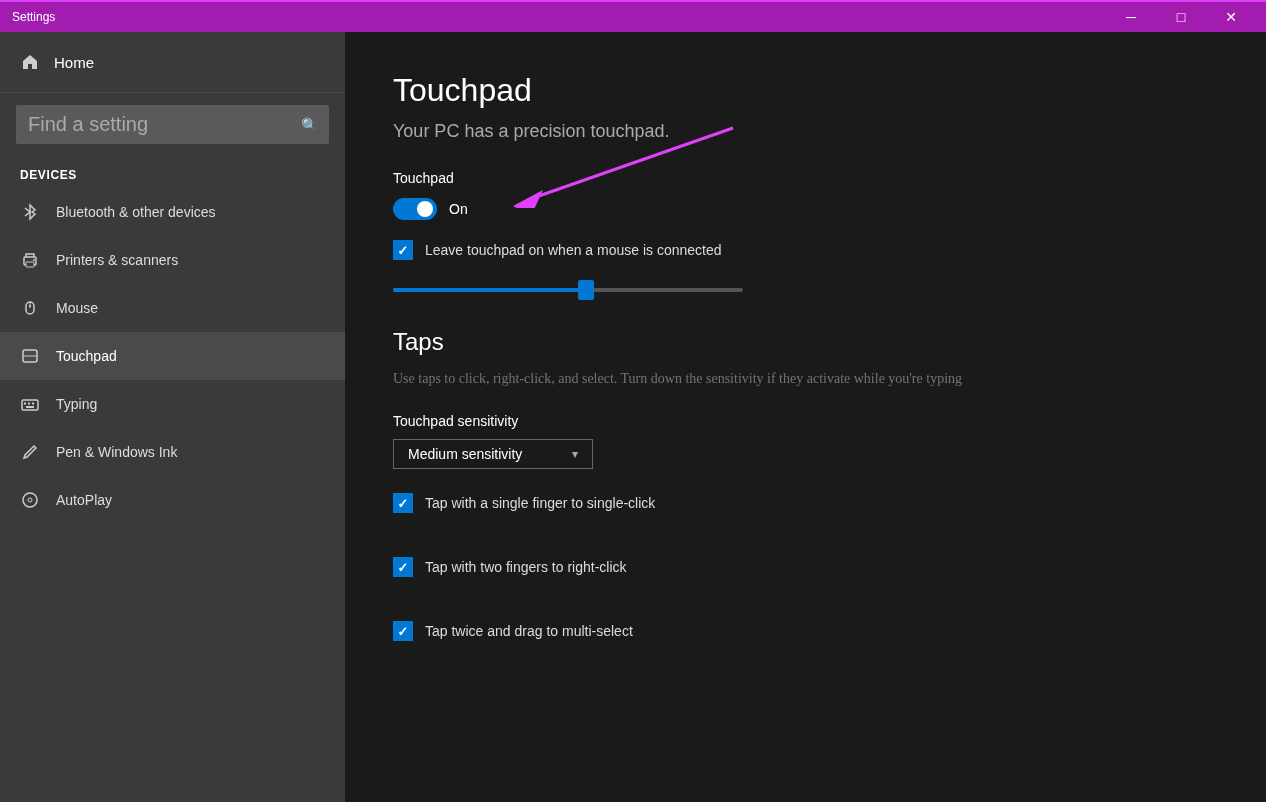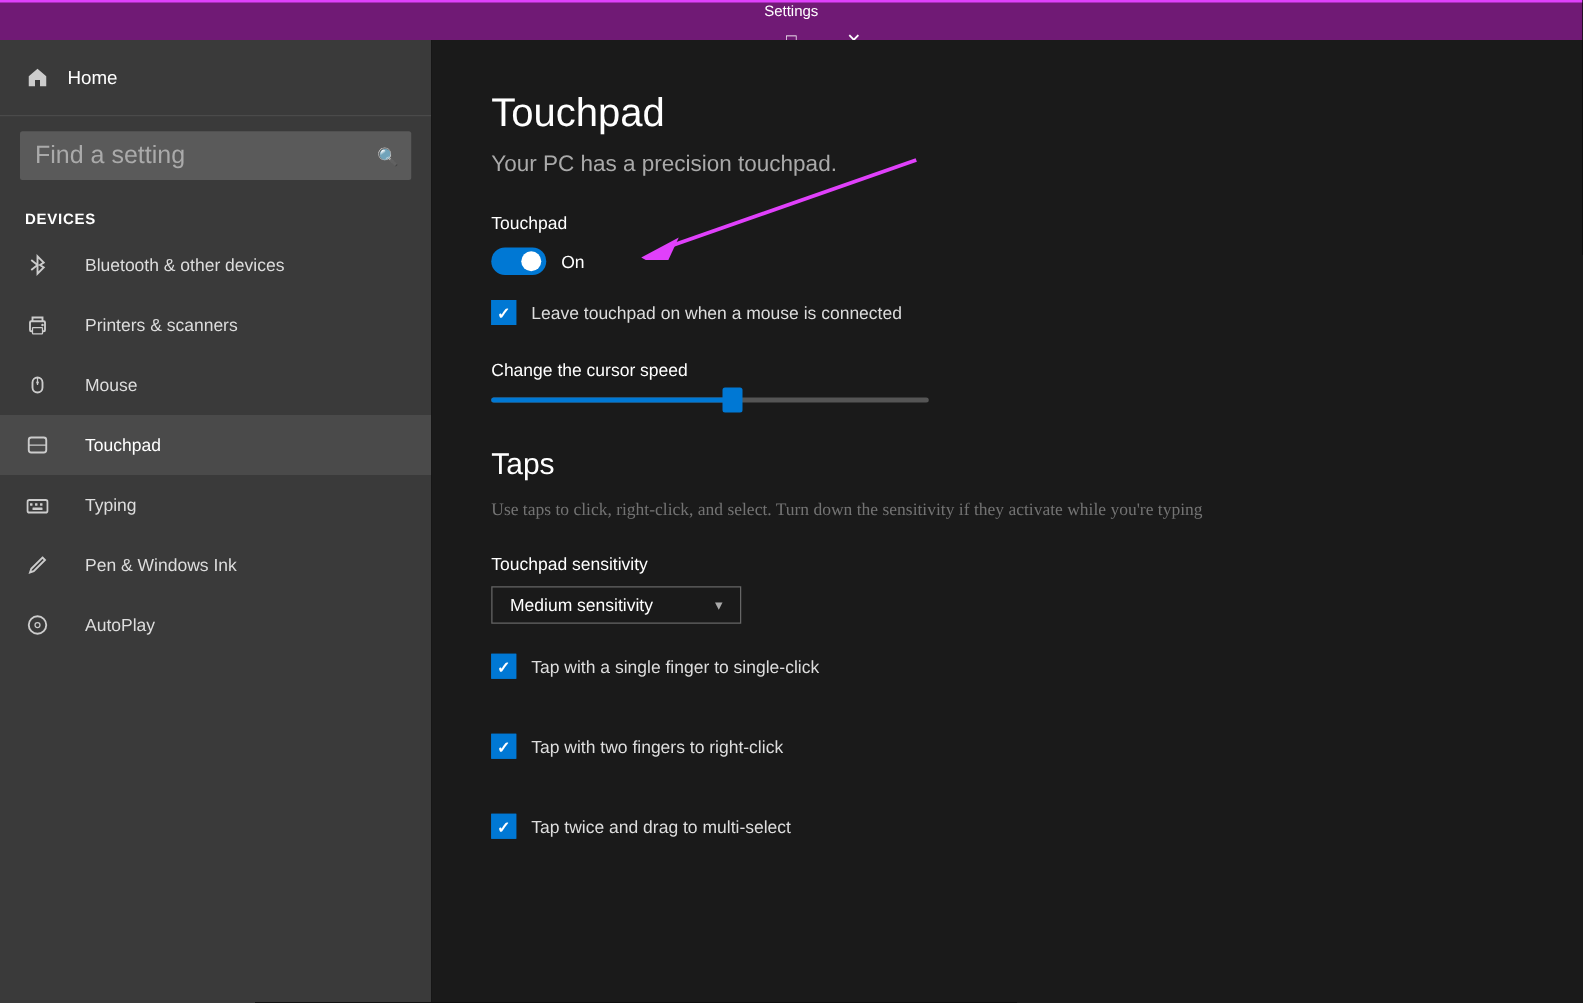--- a/index.html
+++ b/index.html
@@ -15,14 +15,13 @@
 
     
     .titlebar {
-      background: #701a75;
+      background: #a21caf;
       height: 32px;
       display: flex;
       align-items: center;
       padding: 0 12px;
       border-top: 2px solid #e040fb;
       flex-shrink: 0;
-      flex-direction: column;
     }
     .titlebar-title {
       color: #fff;

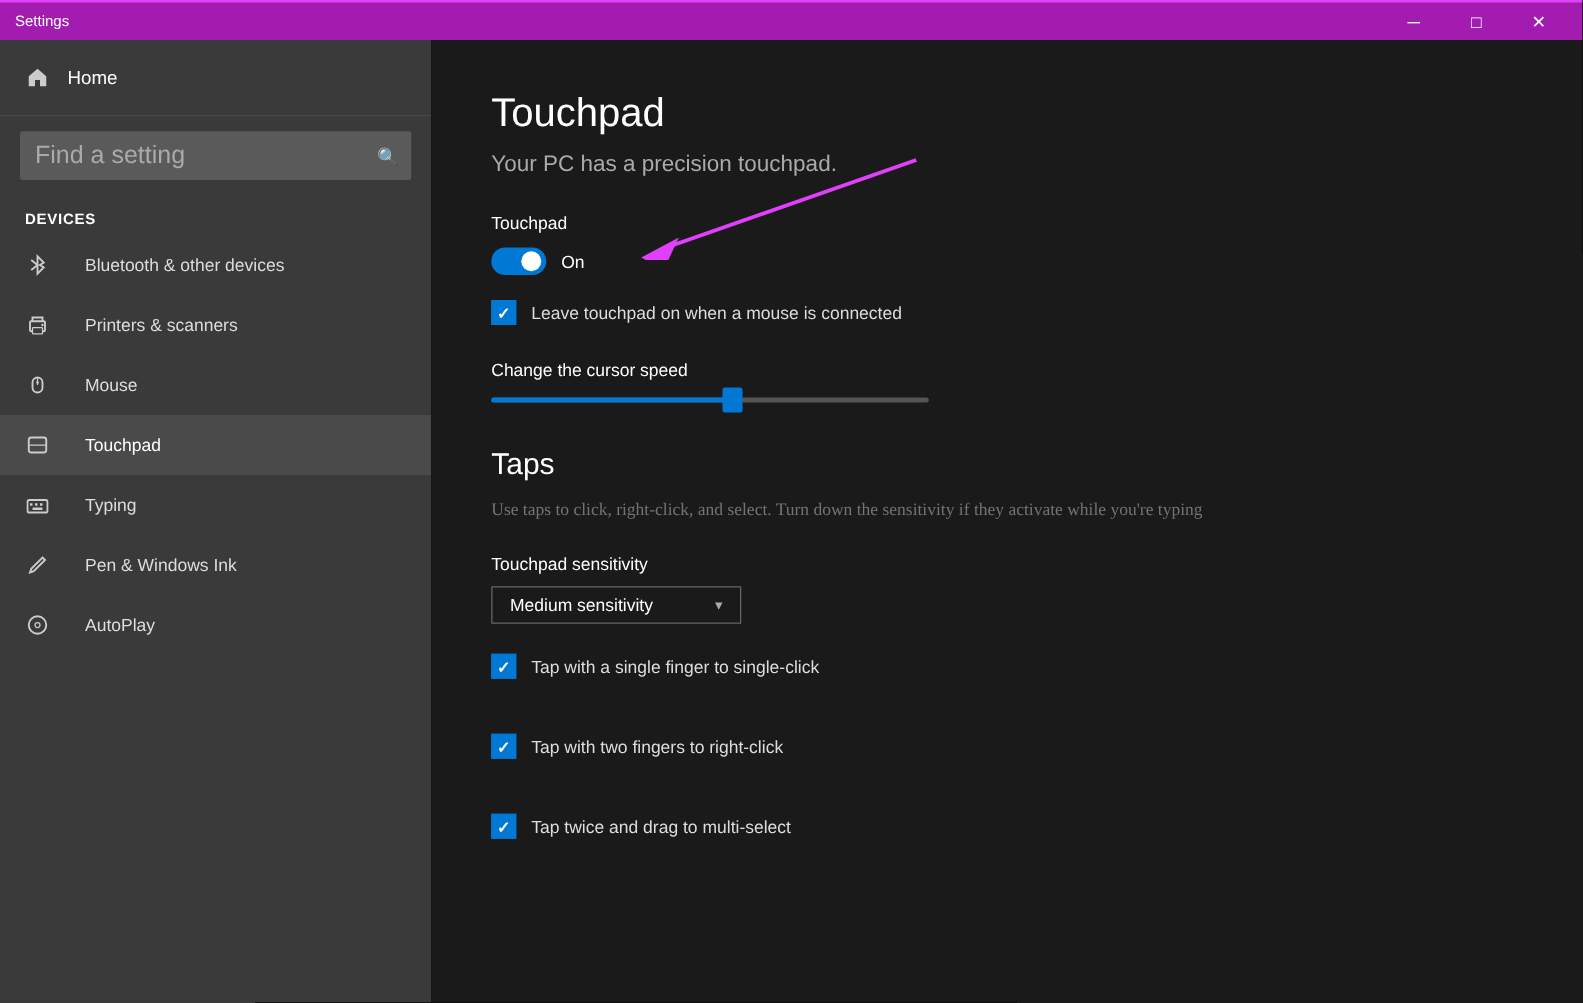--- a/index.html
+++ b/index.html
@@ -105,7 +105,7 @@
     .nav-item {
       display: flex;
       align-items: center;
-      gap: 28px;
+      gap: 16px;
       padding: 14px 20px;
       color: #ddd;
       font-size: 14px;

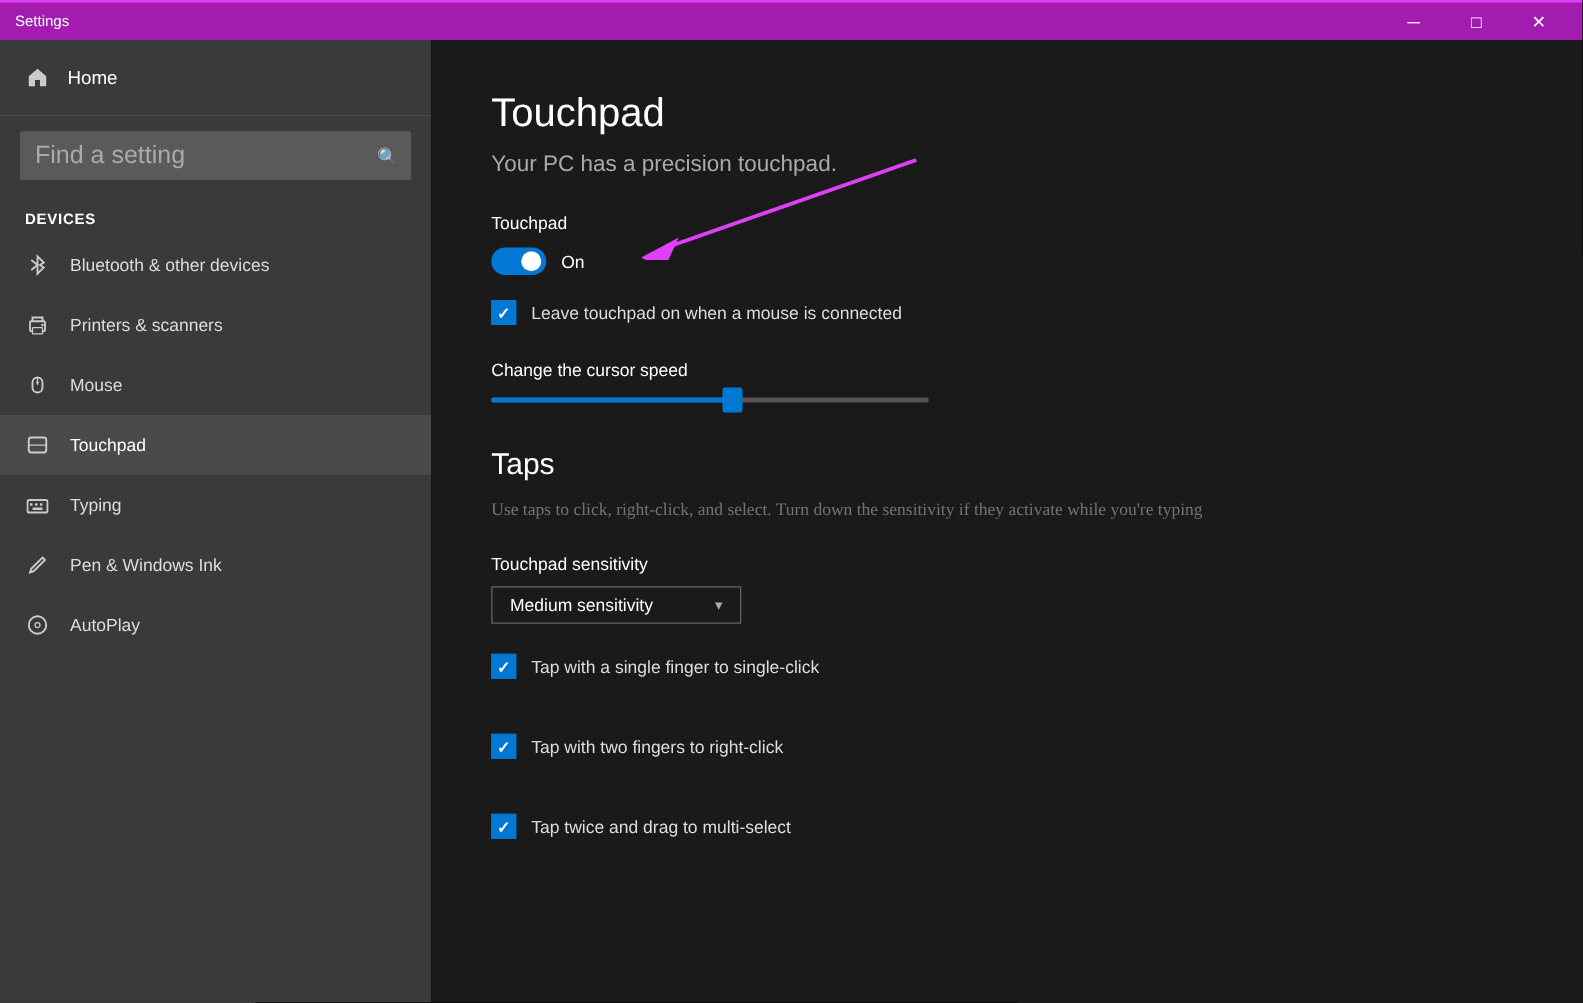--- a/index.html
+++ b/index.html
@@ -445,7 +445,6 @@
     </div>
 
     <div class="slider-section">
-      <div class="slider-title">Change the cursor speed</div>
       <div class="slider-track">
         <div class="slider-bg"></div>
         <div class="slider-fill"></div>

